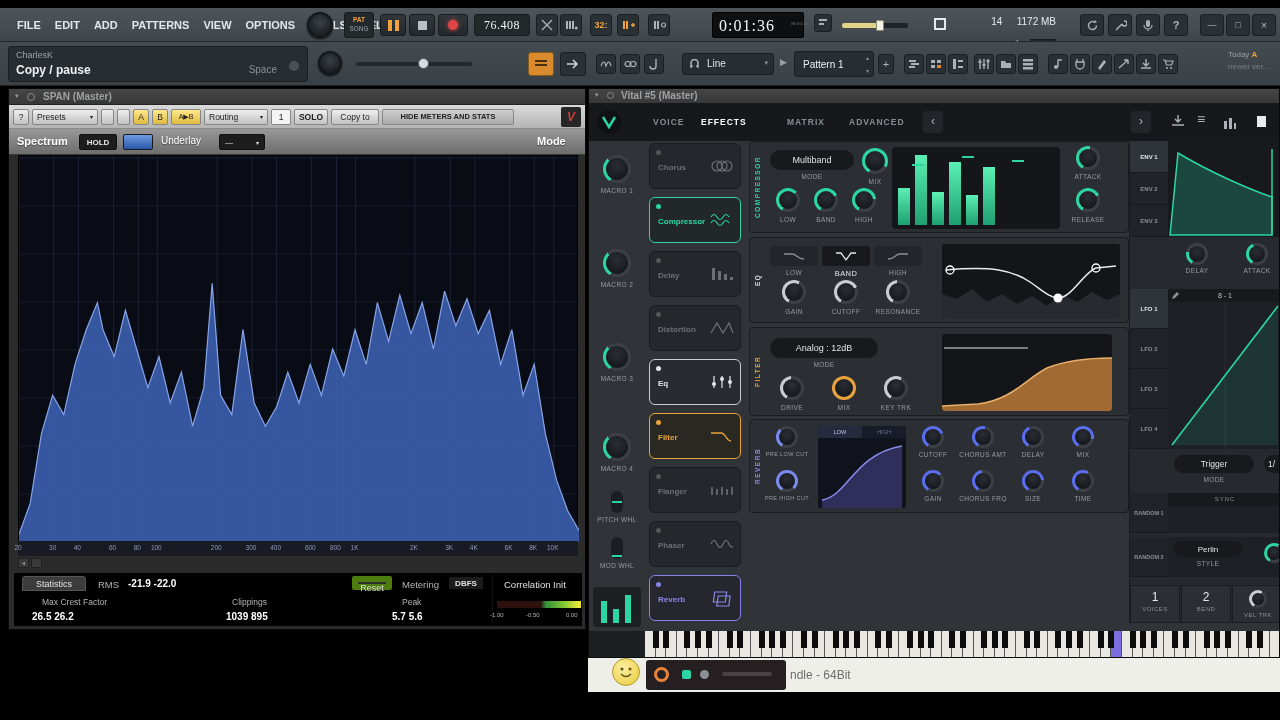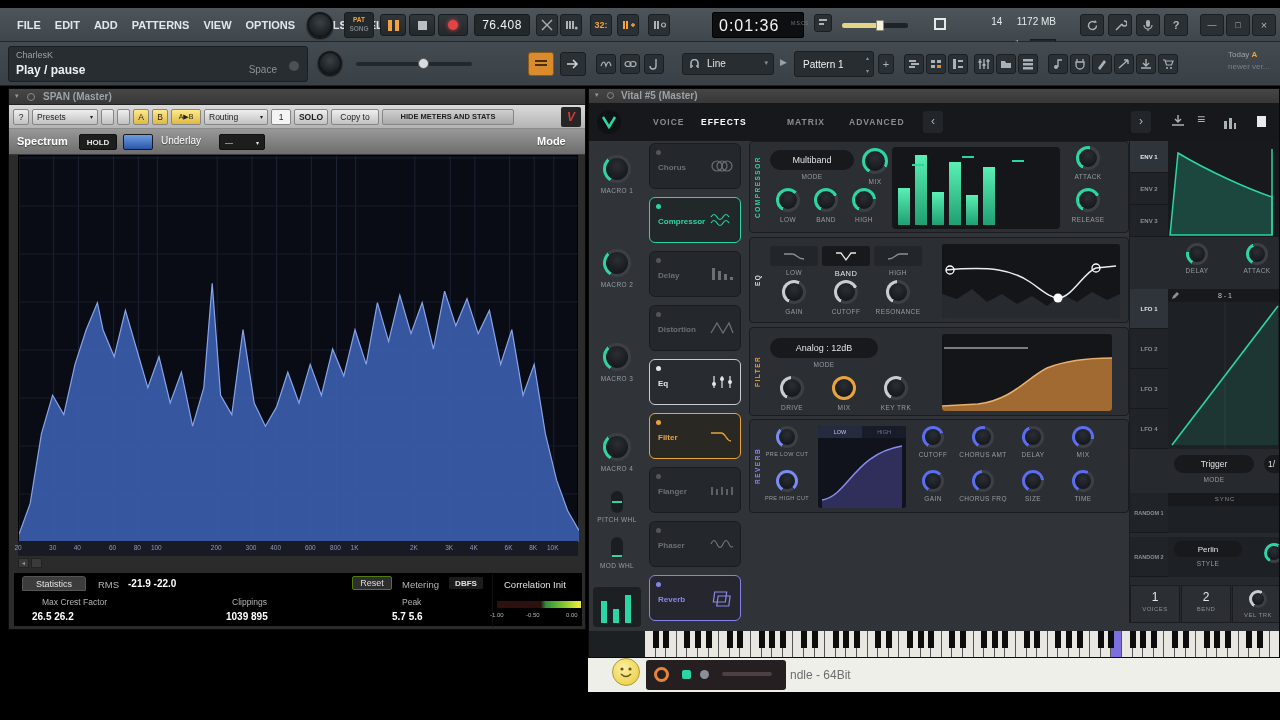--- a/index.html
+++ b/index.html
@@ -13,7 +13,7 @@
 .flknob{border-radius:50%;background:radial-gradient(circle at 50% 38%,#3a4046,#1b1f22 72%);border:2px solid #14171a;box-shadow:0 1px 2px #000}
 .tbtn{position:absolute;width:26px;height:22px;background:linear-gradient(#31373b,#23282b);border:1px solid #181c1e;border-radius:3px;display:flex;align-items:center;justify-content:center;gap:3px}
 .darkcell{position:absolute;background:#23282b;border:1px solid #181c1e;border-radius:3px;display:flex;align-items:center;justify-content:center}
-.mono{font-family:Liberation Sans, sans-serif}
+.mono{font-family:Liberation Serif, serif}
 
 #row2{position:absolute;left:0;top:42px;width:1280px;height:44px;background:linear-gradient(#444b50,#3a4146);border-bottom:1px solid #1d2124}
 .icell{position:absolute;width:22px;height:22px;background:#2b3034;border:1px solid #1b1f22;border-radius:3px;display:flex;align-items:center;justify-content:center;color:#aeb6bb}

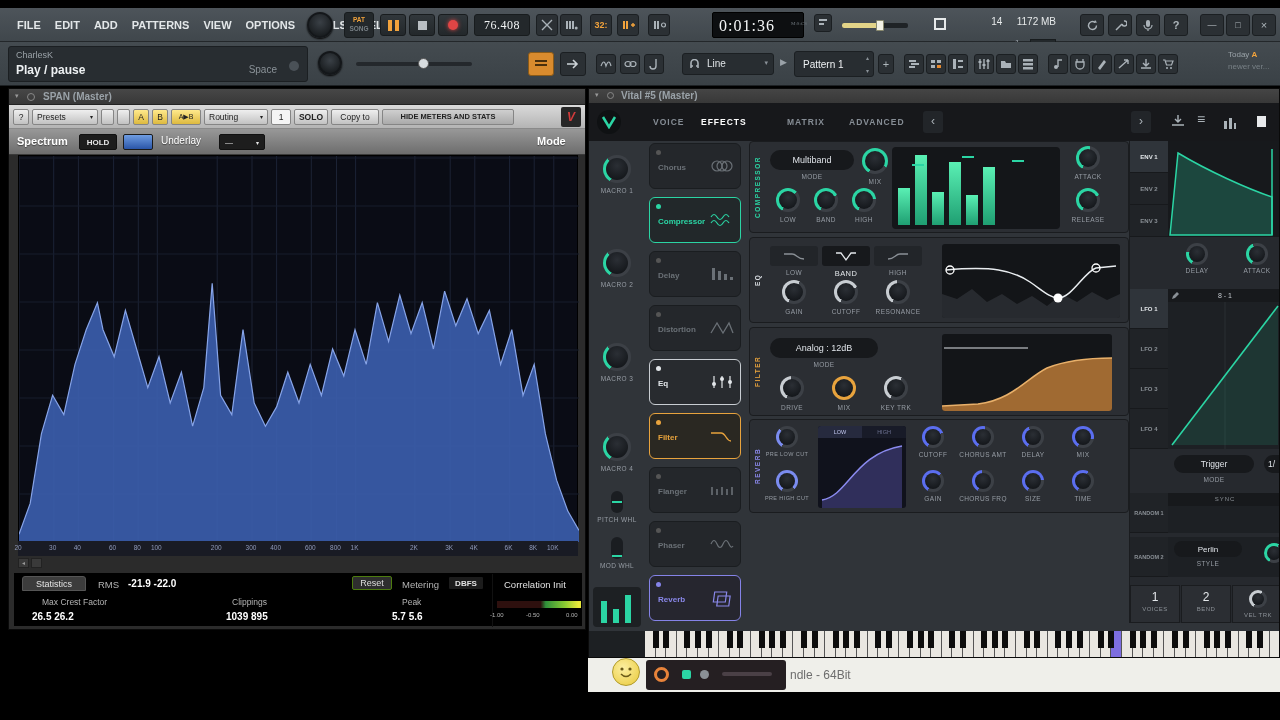--- a/index.html
+++ b/index.html
@@ -170,7 +170,7 @@
   <div id="row2">
     <div class="a" style="left:8px;top:4px;width:300px;height:36px;background:#282d31;border:1px solid #1b1f22;border-radius:3px">
       <span class="a" style="left:7px;top:3px;font-size:9px;color:#9aa2a8">CharlesK</span>
-      <span class="a" style="left:7px;top:16px;font-size:12px;font-weight:bold;color:#eef1f3">Play / pause</span>
+      <span class="a" style="left:7px;top:16px;font-size:12px;font-weight:bold;color:#eef1f3">Copy / pause</span>
       <span class="a" style="right:30px;top:17px;font-size:10px;color:#8a9298">Space</span>
       <span class="a" style="right:8px;top:14px;width:10px;height:10px;border-radius:50%;background:#4a5157"></span>
     </div>

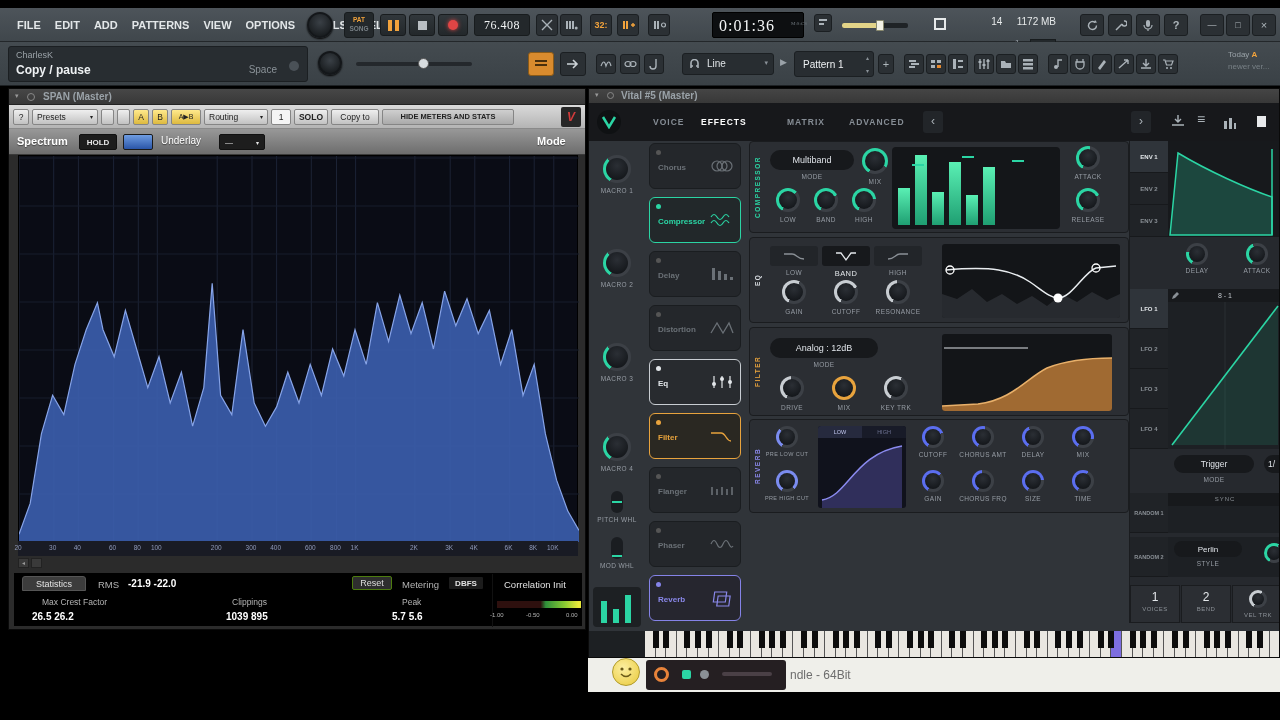--- a/index.html
+++ b/index.html
@@ -414,7 +414,7 @@
       <div class="a" style="left:8px;top:2px;width:64px;height:15px;background:#3c3c3c;border:1px solid #555;border-radius:3px 3px 0 0;text-align:center;font-size:9px;color:#e2e2e2;line-height:14px">Statistics</div>
       <span class="st-lbl" style="left:84px;top:5px;font-size:9.5px">RMS</span>
       <span class="st-val" style="left:114px;top:4px">-21.9  -22.0</span>
-      <div class="a" style="left:338px;top:2px;width:40px;height:14px;background:#2e2e2e;border:1px solid #4d7c0f;border-radius:2px;font-size:9px;color:#ddd;text-align:center;line-height:13px">Reset</div>
+      <div class="a" style="left:338px;top:2px;width:40px;height:14px;background:#2e2e2e;border:6px solid #4d7c0f;border-radius:2px;font-size:9px;color:#ddd;text-align:center;line-height:13px">Reset</div>
       <span class="st-lbl" style="left:388px;top:5px;font-size:9.5px">Metering</span>
       <div class="a" style="left:434px;top:2px;width:36px;height:14px;background:#1c1c1c;border:1px solid #000;border-radius:2px;font-size:8px;font-weight:bold;color:#e2e2e2;text-align:center;line-height:13px">DBFS</div>
       <div class="a" style="left:478px;top:0;width:1px;height:53px;background:#111"></div>

